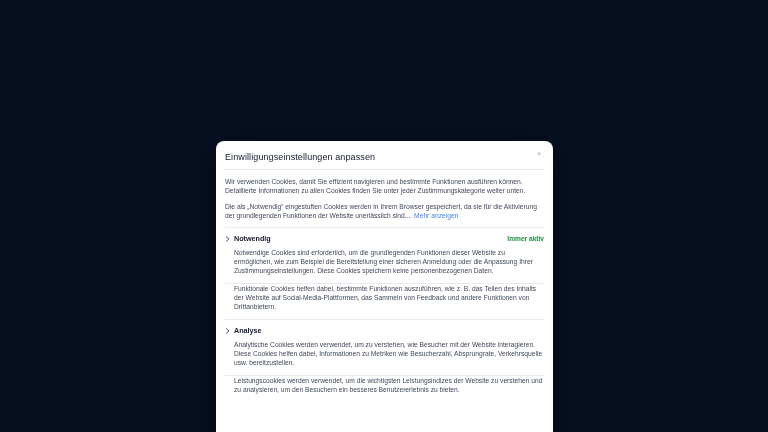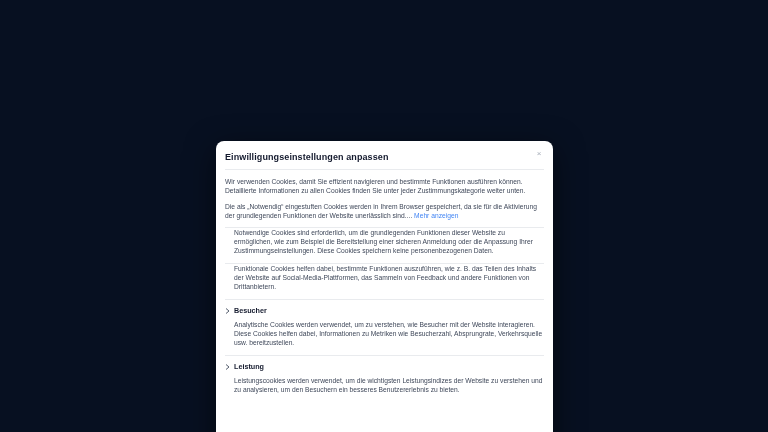--- a/index.html
+++ b/index.html
@@ -26,7 +26,7 @@
   }
   .dialog-title {
     font-size: 9px;
-    font-weight: 700;
+    font-weight: 400;
     color: #141a2e;
     letter-spacing: 0.1px;
   }

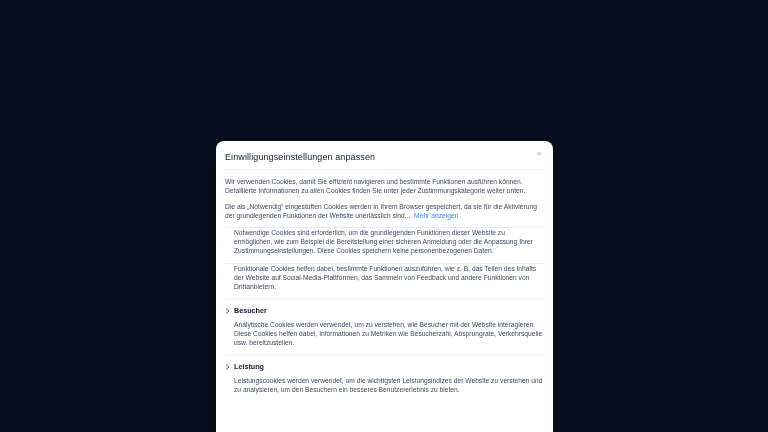--- a/index.html
+++ b/index.html
@@ -115,6 +115,15 @@
   <hr class="divider">
 
   <div class="section">
+    <div class="section-header">
+      <span class="chevron">
+        <svg width="5" height="6" viewBox="0 0 5 6">
+            <path d="M1 0.5 L4 3 L1 5.5" fill="none" stroke="#555e6e" stroke-width="1"></path>
+          </svg>
+      </span>
+      <span class="section-label">Notwendig</span>
+      <span class="section-status">Immer aktiv</span>
+    </div>
     <p class="section-desc">Notwendige Cookies sind erforderlich, um die grundlegenden Funktionen dieser Website zu ermöglichen, wie zum Beispiel die Bereitstellung einer sicheren Anmeldung oder die Anpassung Ihrer Zustimmungseinstellungen. Diese Cookies speichern keine personenbezogenen Daten.</p>
   </div>
 

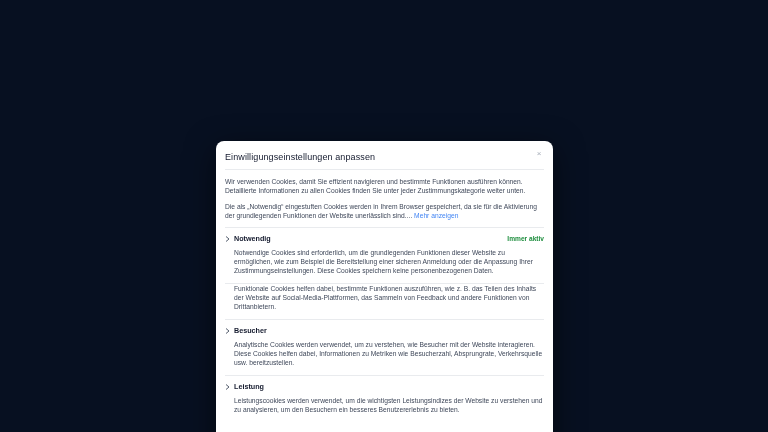--- a/index.html
+++ b/index.html
@@ -142,7 +142,7 @@
             <path d="M1 0.5 L4 3 L1 5.5" fill="none" stroke="#555e6e" stroke-width="1"></path>
           </svg>
       </span>
-      <span class="section-label">Besucher</span>
+      <span class="section-label">Analyse</span>
       <span class="section-status"></span>
     </div>
     <p class="section-desc">Analytische Cookies werden verwendet, um zu verstehen, wie Besucher mit der Website interagieren. Diese Cookies helfen dabei, Informationen zu Metriken wie Besucherzahl, Absprungrate, Verkehrsquelle usw. bereitzustellen.</p>

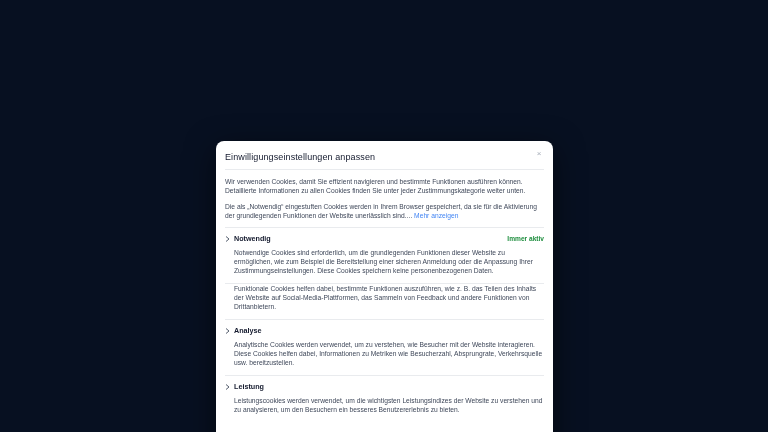--- a/index.html
+++ b/index.html
@@ -151,15 +151,6 @@
   <hr class="divider">
 
   <div class="section">
-    <div class="section-header">
-      <span class="chevron">
-        <svg width="5" height="6" viewBox="0 0 5 6">
-            <path d="M1 0.5 L4 3 L1 5.5" fill="none" stroke="#555e6e" stroke-width="1"></path>
-          </svg>
-      </span>
-      <span class="section-label">Leistung</span>
-      <span class="section-status"></span>
-    </div>
     <p class="section-desc">Leistungscookies werden verwendet, um die wichtigsten Leistungsindizes der Website zu verstehen und zu analysieren, um den Besuchern ein besseres Benutzererlebnis zu bieten.</p>
   </div>
 

